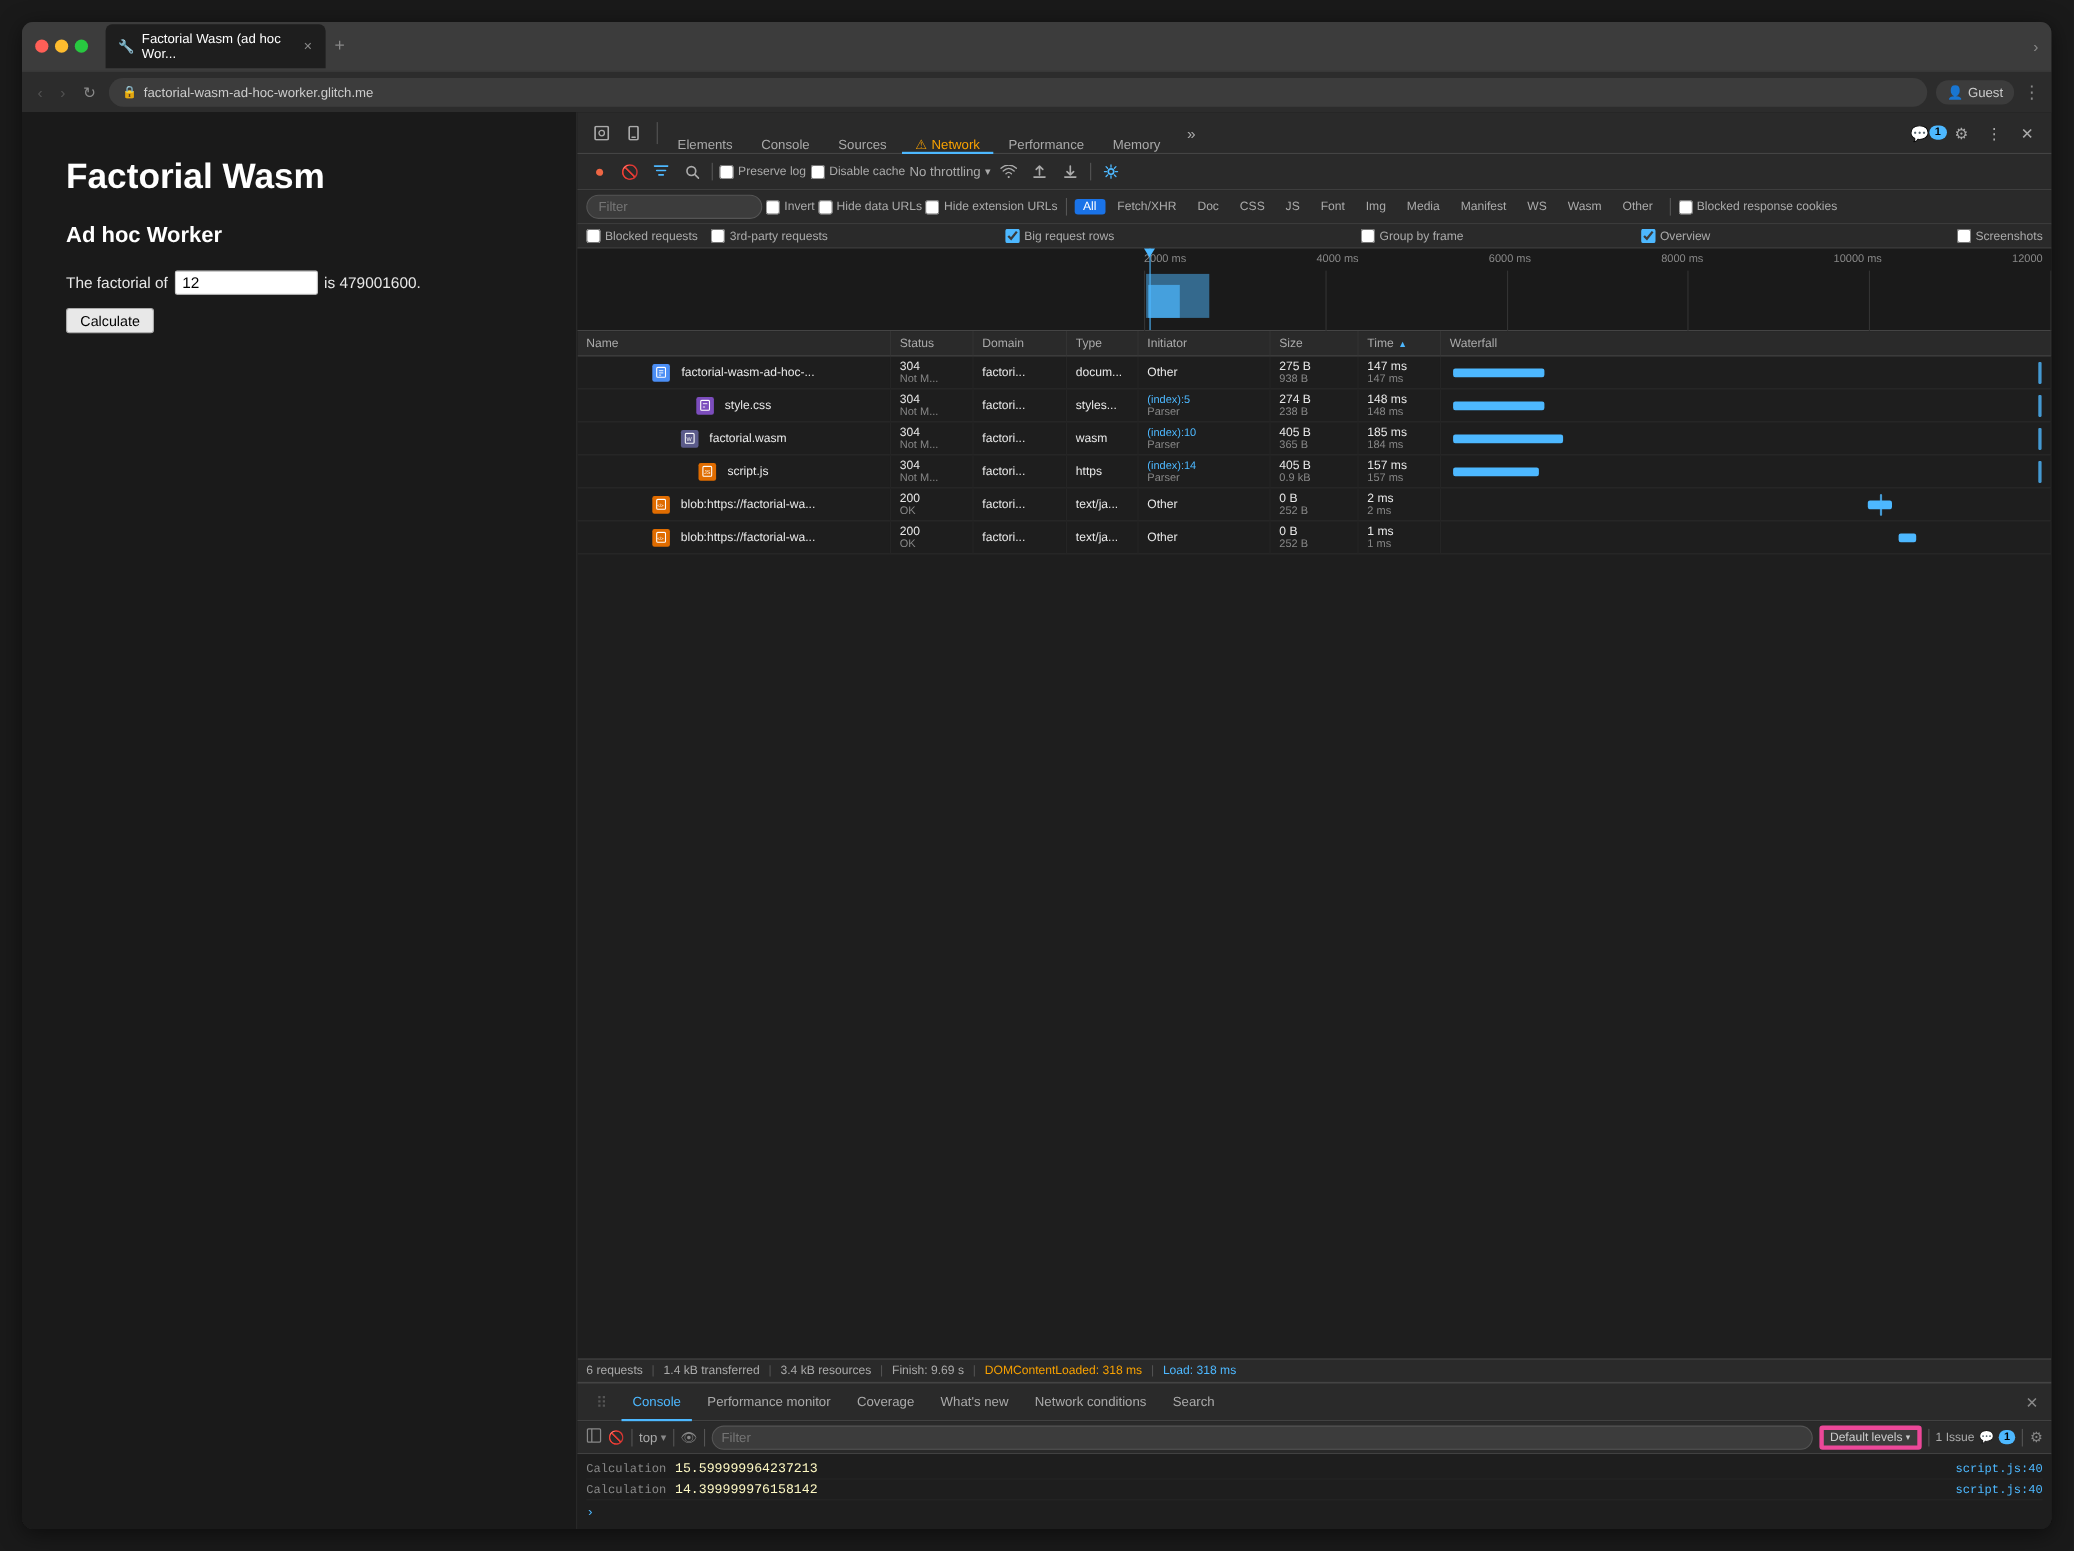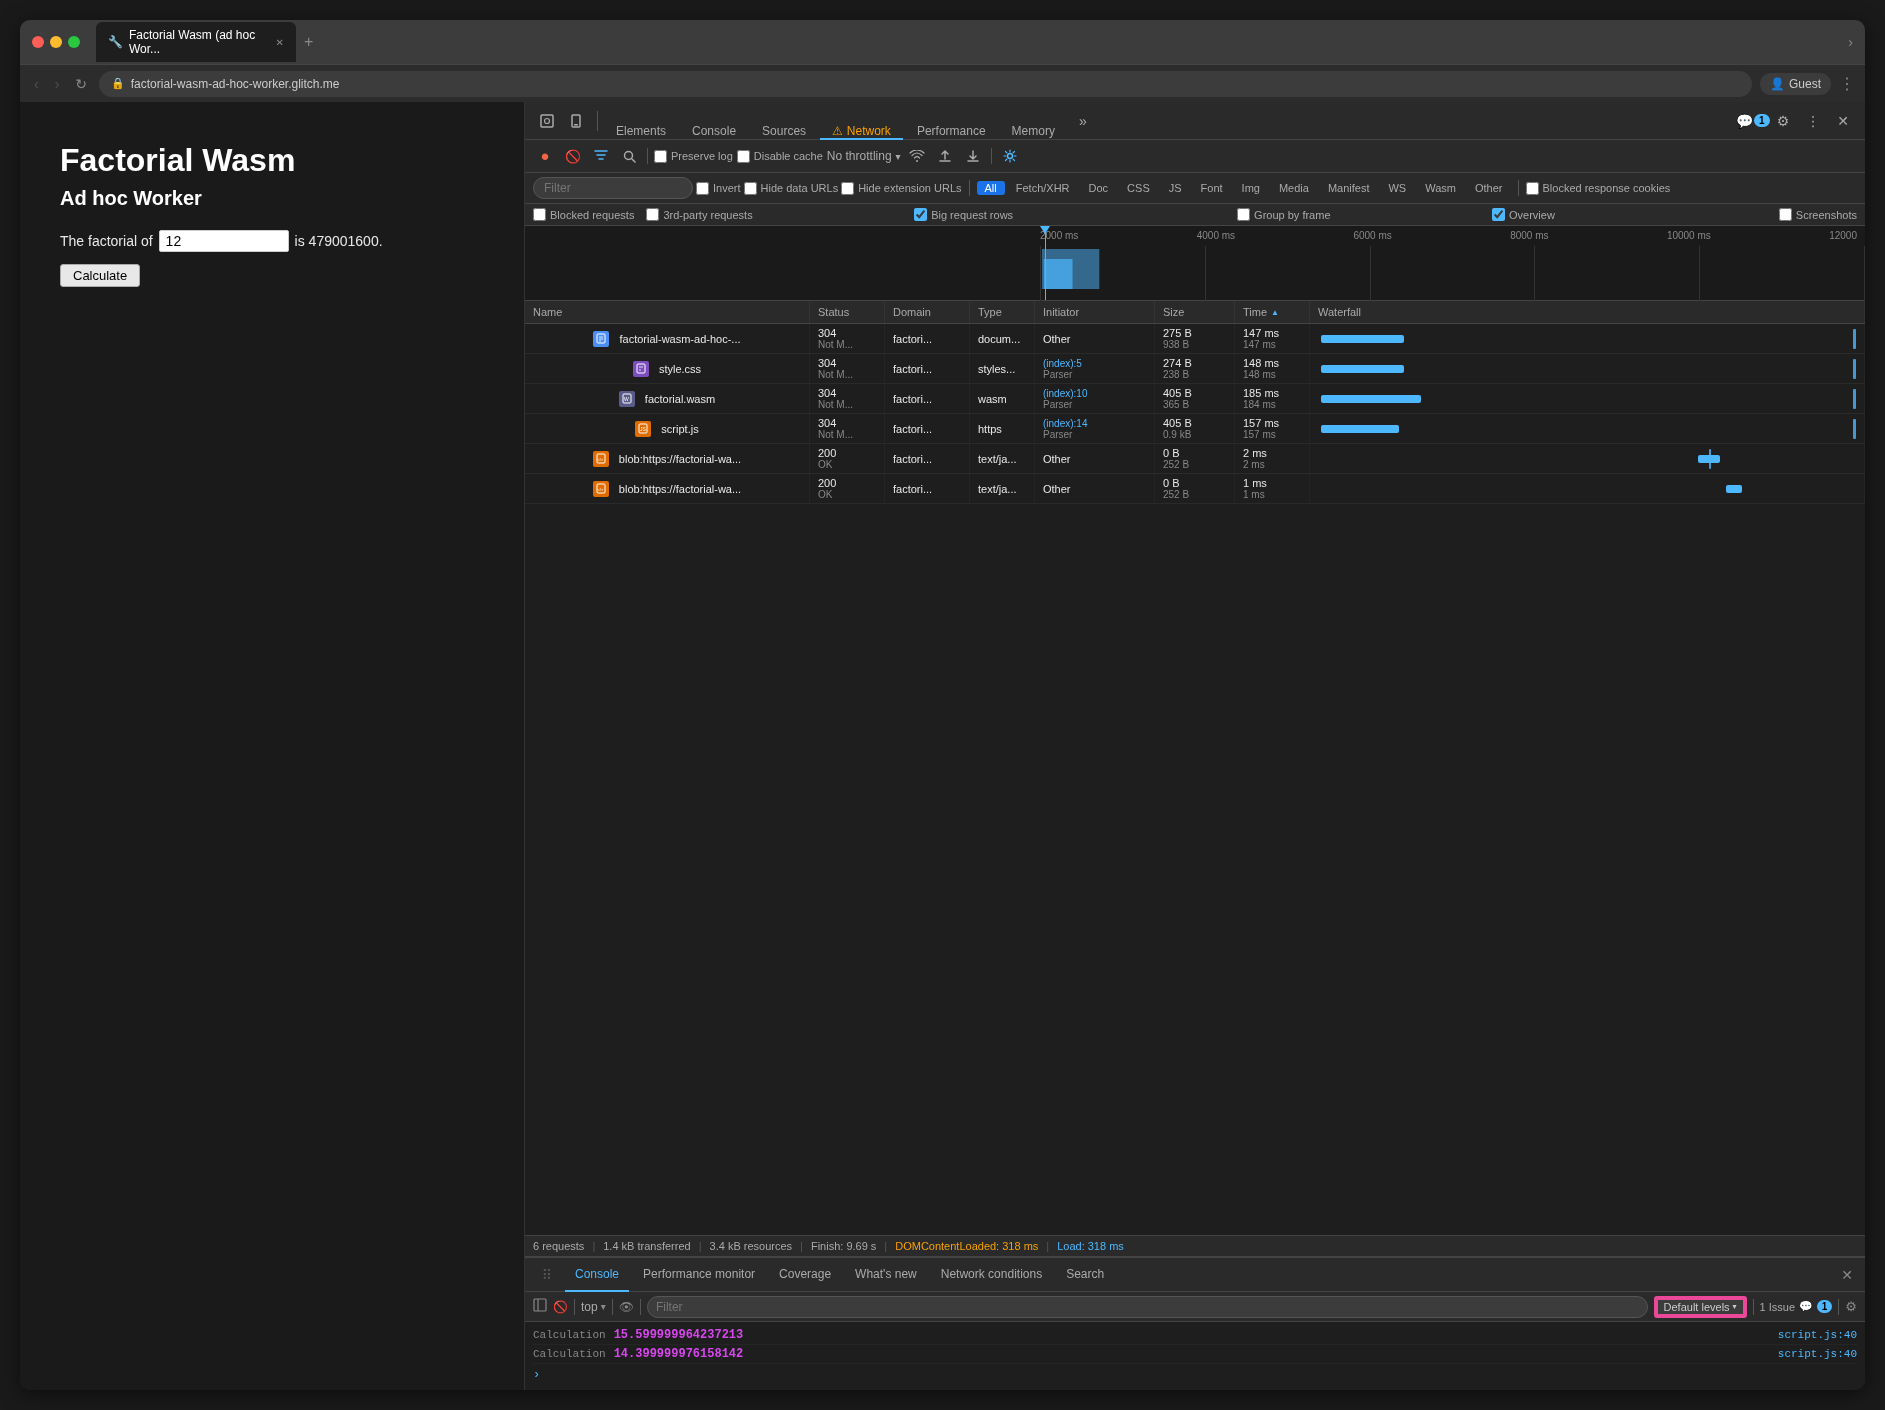--- a/index.html
+++ b/index.html
@@ -133,7 +133,7 @@
       font-size: 32px;
       font-weight: 700;
       color: #fff;
-      margin-bottom: 8px;
+      margin-bottom: 24px;
     }
 
     .page-subtitle {

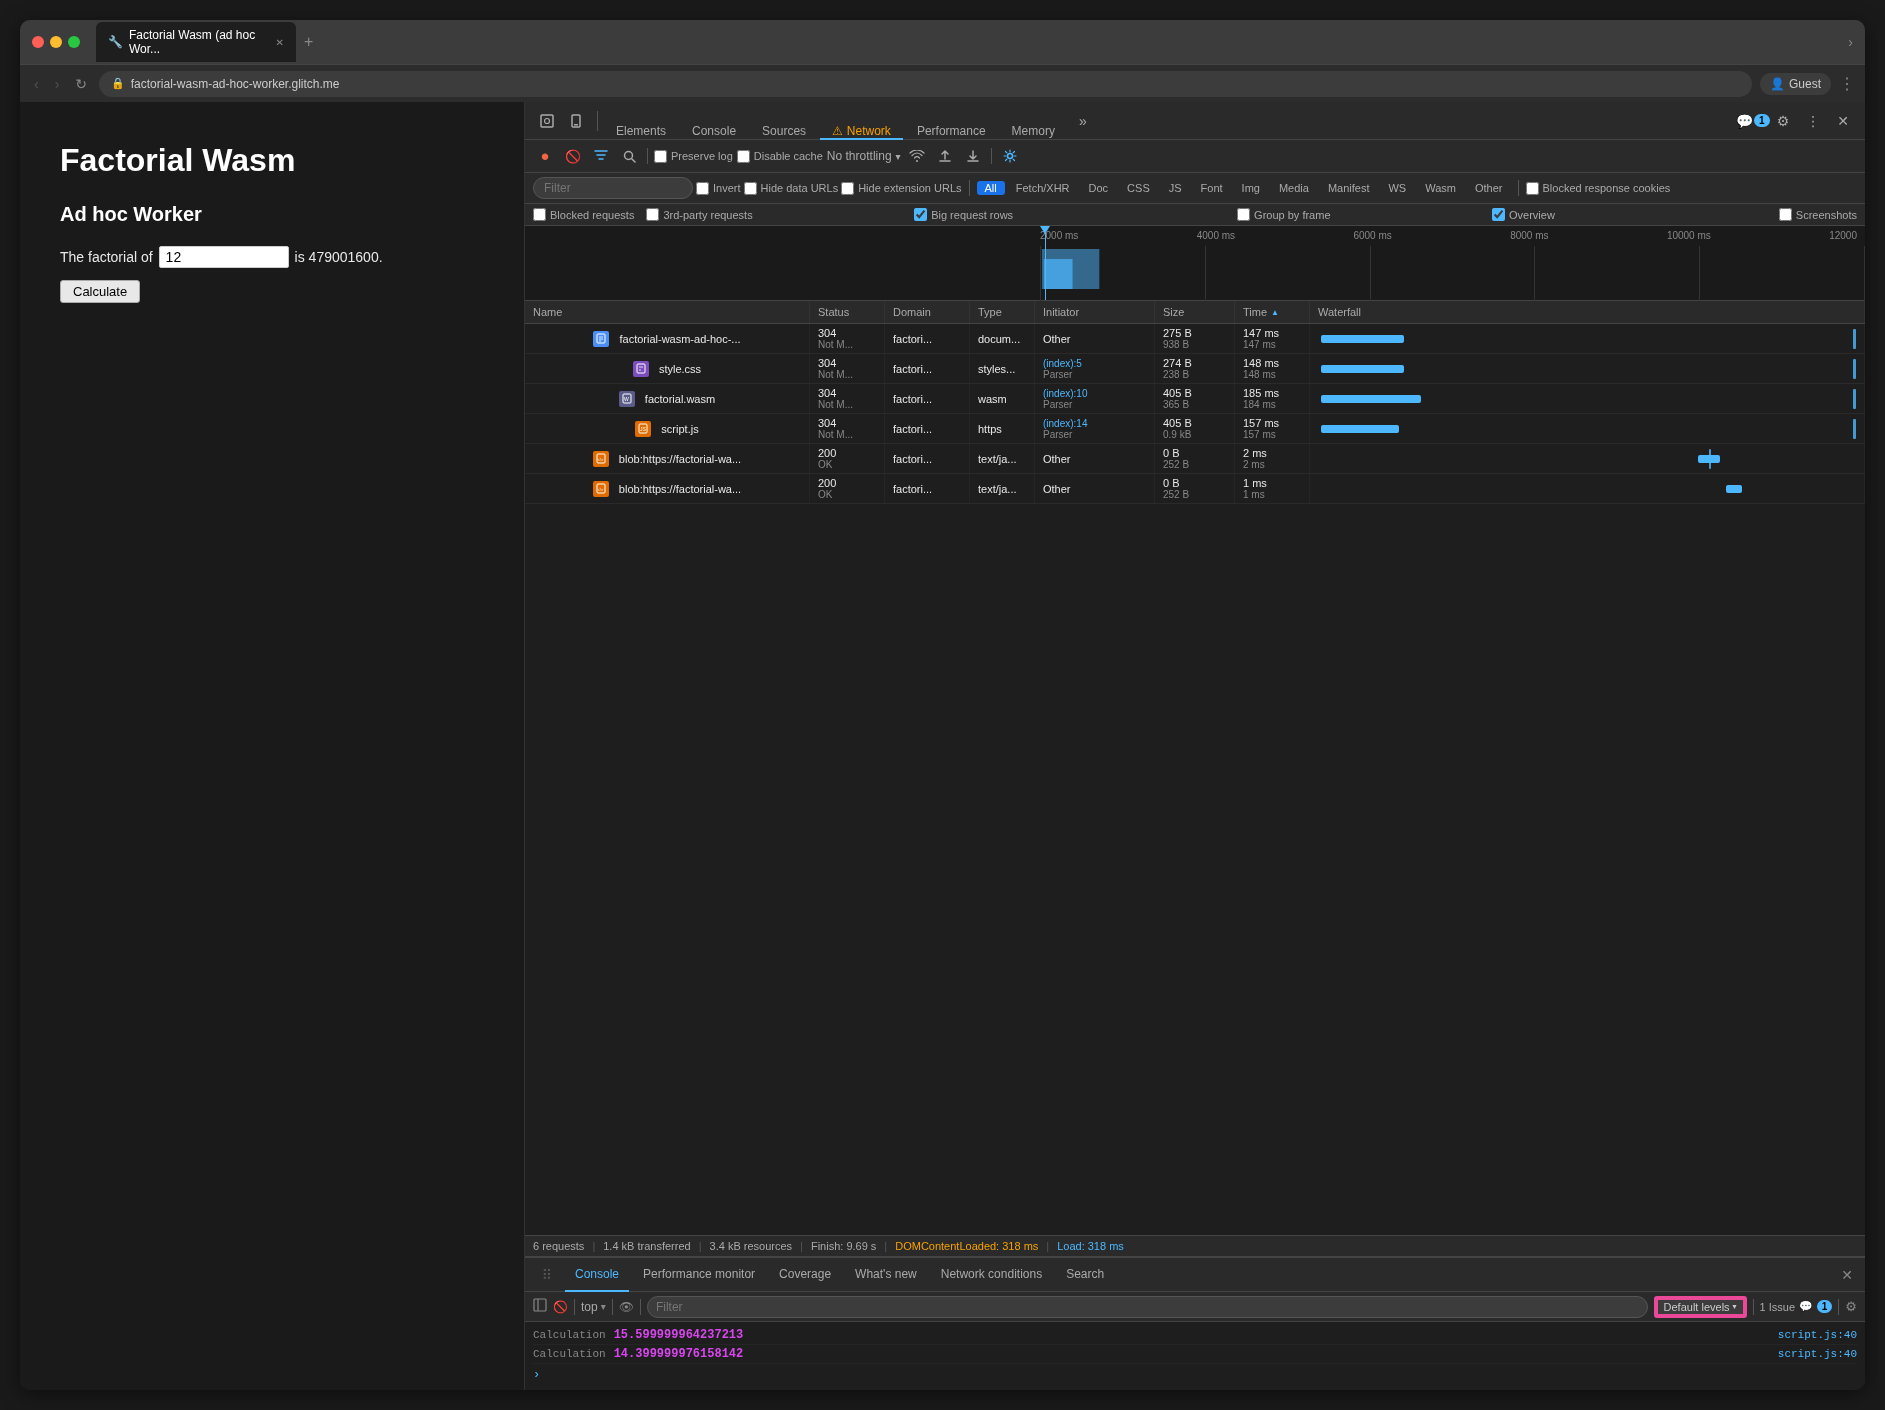--- a/index.html
+++ b/index.html
@@ -516,7 +516,7 @@
     }
 
     .console-label { color: #888; font-size: 11px; }
-    .console-value { color: #d946ef; font-weight: bold; }
+    .console-value { color: #fef9c3; }
     .console-link { color: #4db8ff; margin-left: auto; font-size: 11px; }
     .console-arrow { color: #4db8ff; font-size: 12px; cursor: pointer; padding: 4px 0; }
 

